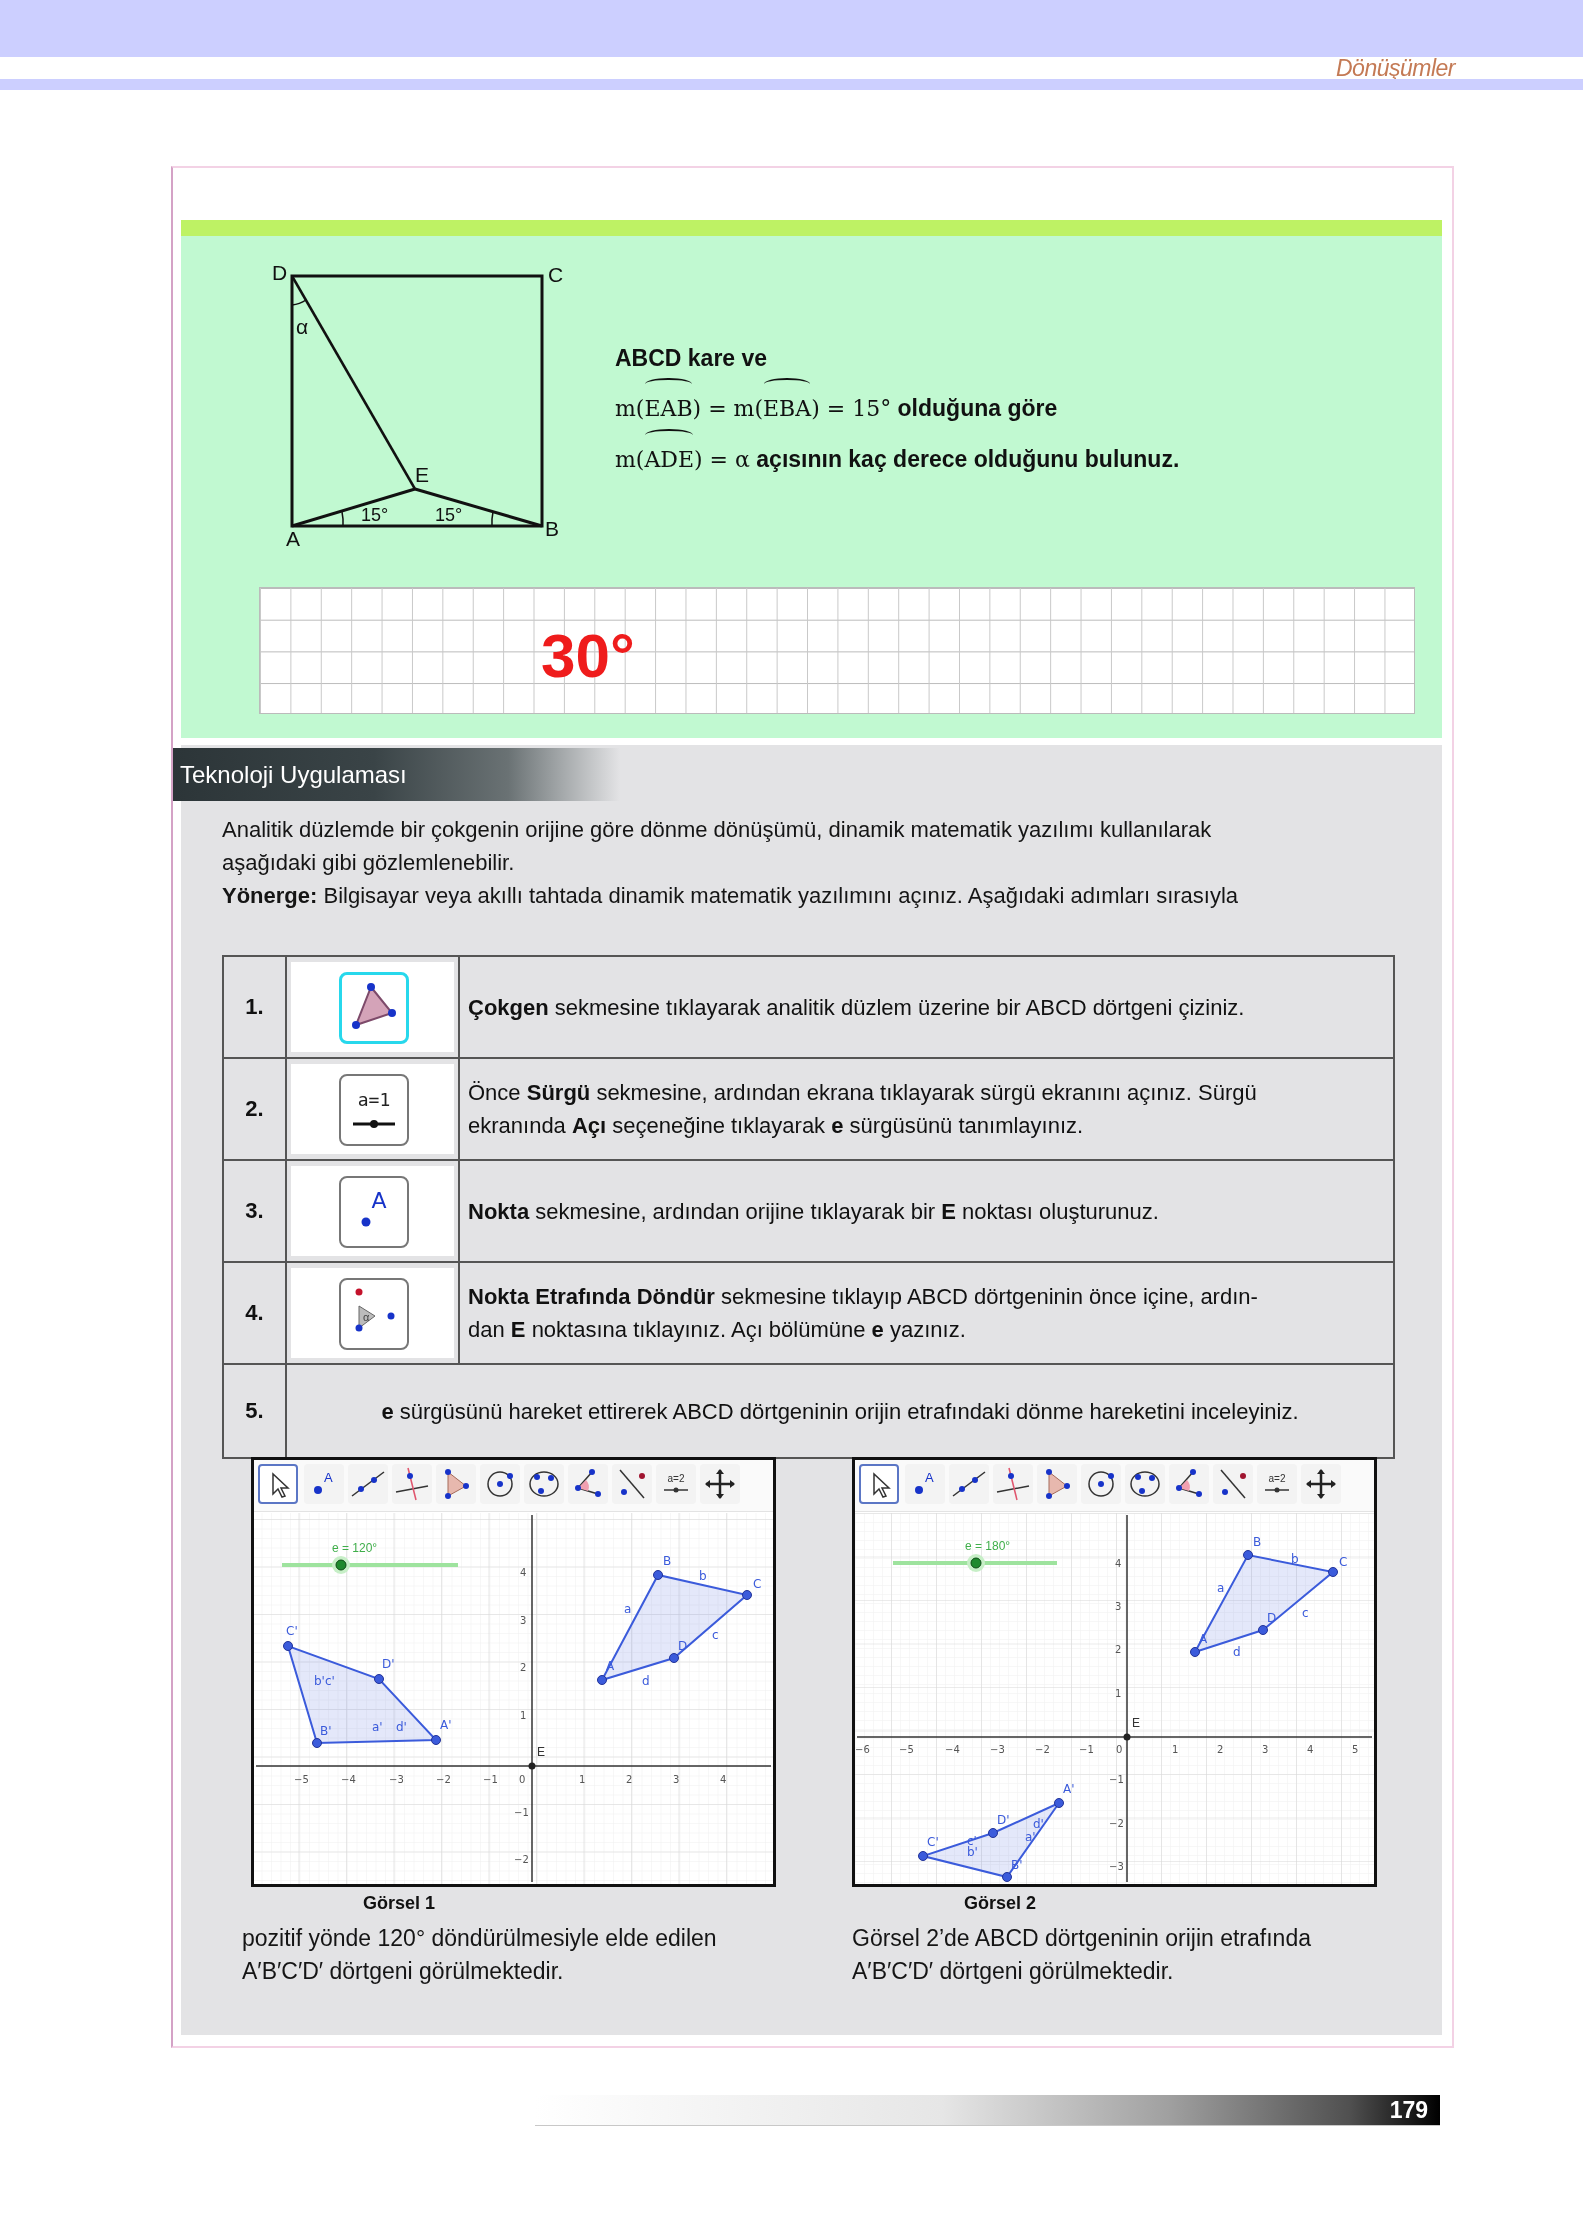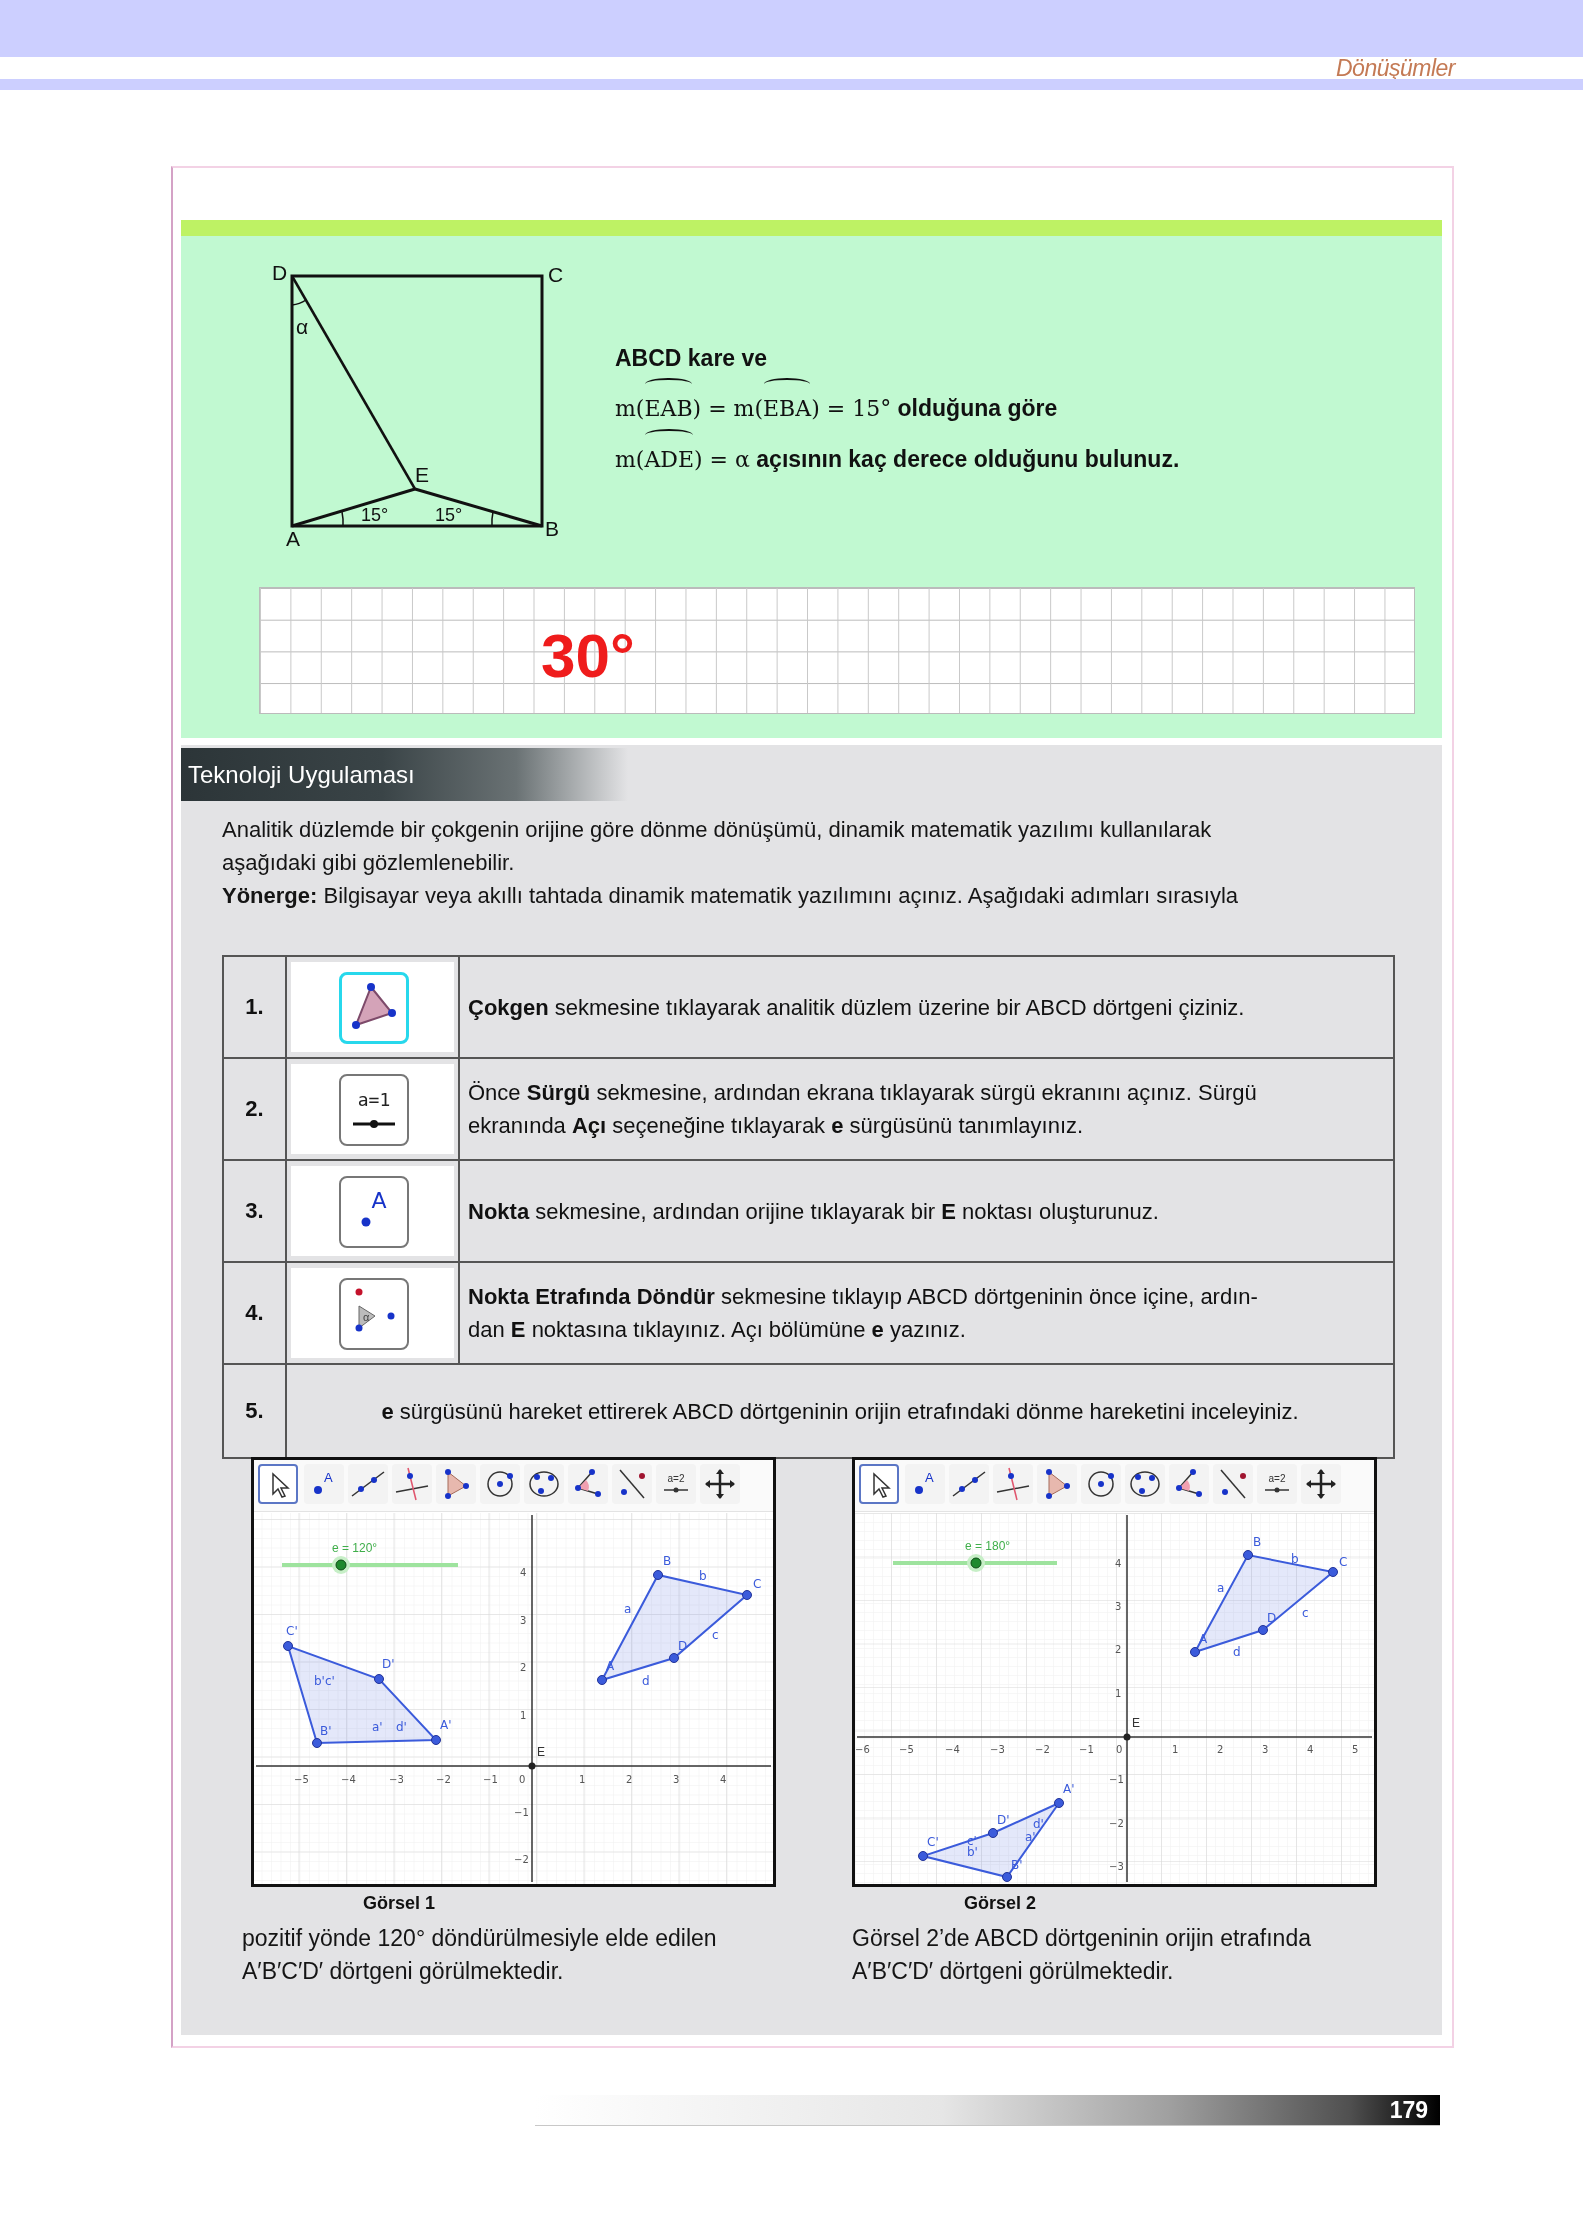--- a/index.html
+++ b/index.html
@@ -35,7 +35,7 @@
 
   
   .tek-body { position: absolute; left: 181px; top: 745px; width: 1261px; height: 1290px; background: #e3e3e5; }
-  .tek-head { position: absolute; left: 181px; top: 748px; width: 447px; height: 53px;
+  .tek-head { position: absolute; left: 173px; top: 748px; width: 447px; height: 53px;
     background: linear-gradient(to right, #2c3538 0%, #3a4447 45%, #6a7274 75%, #e3e3e5 100%); text-align: right; }
   .tek-head span { position: absolute; left: 7px; top: 13px; font-size: 24px; color: #ffffff; }
 

